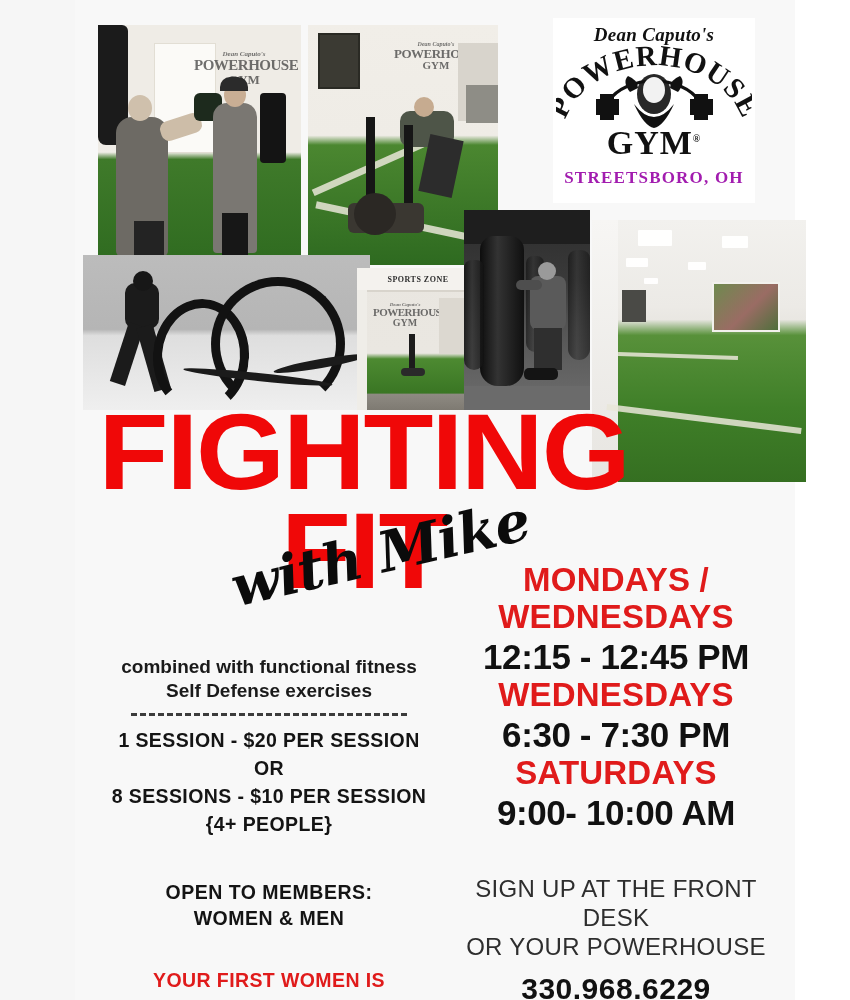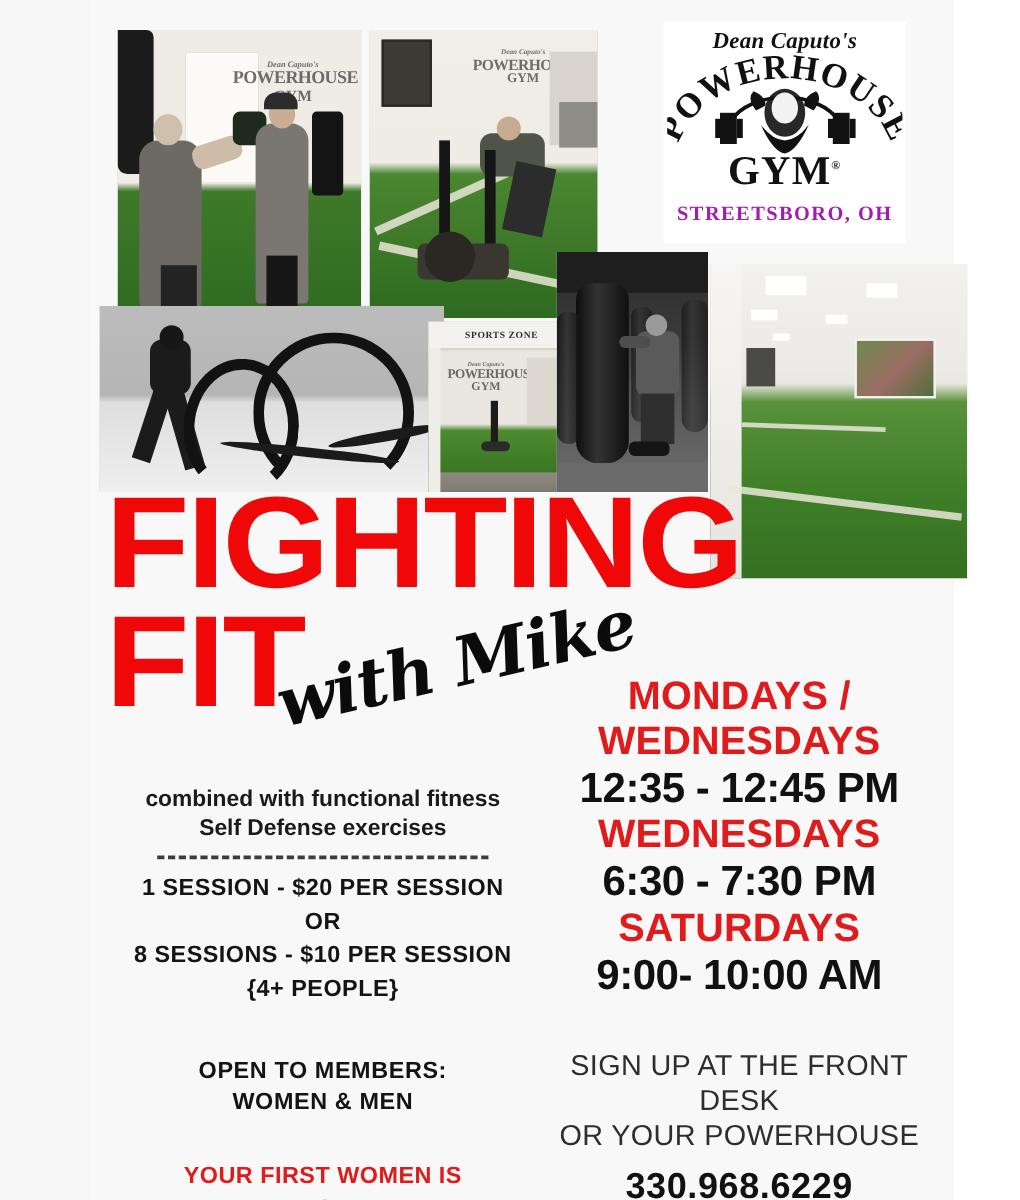--- a/index.html
+++ b/index.html
@@ -77,7 +77,7 @@
 
   
   .headline{
-    position:absolute;left:88px;top:408px;width:520px;
+    position:absolute;left:88px;top:408px;width:520px;text-align:center;
   }
   .hl1,.hl2{
     color:#F00808;font-weight:bold;line-height:.82;

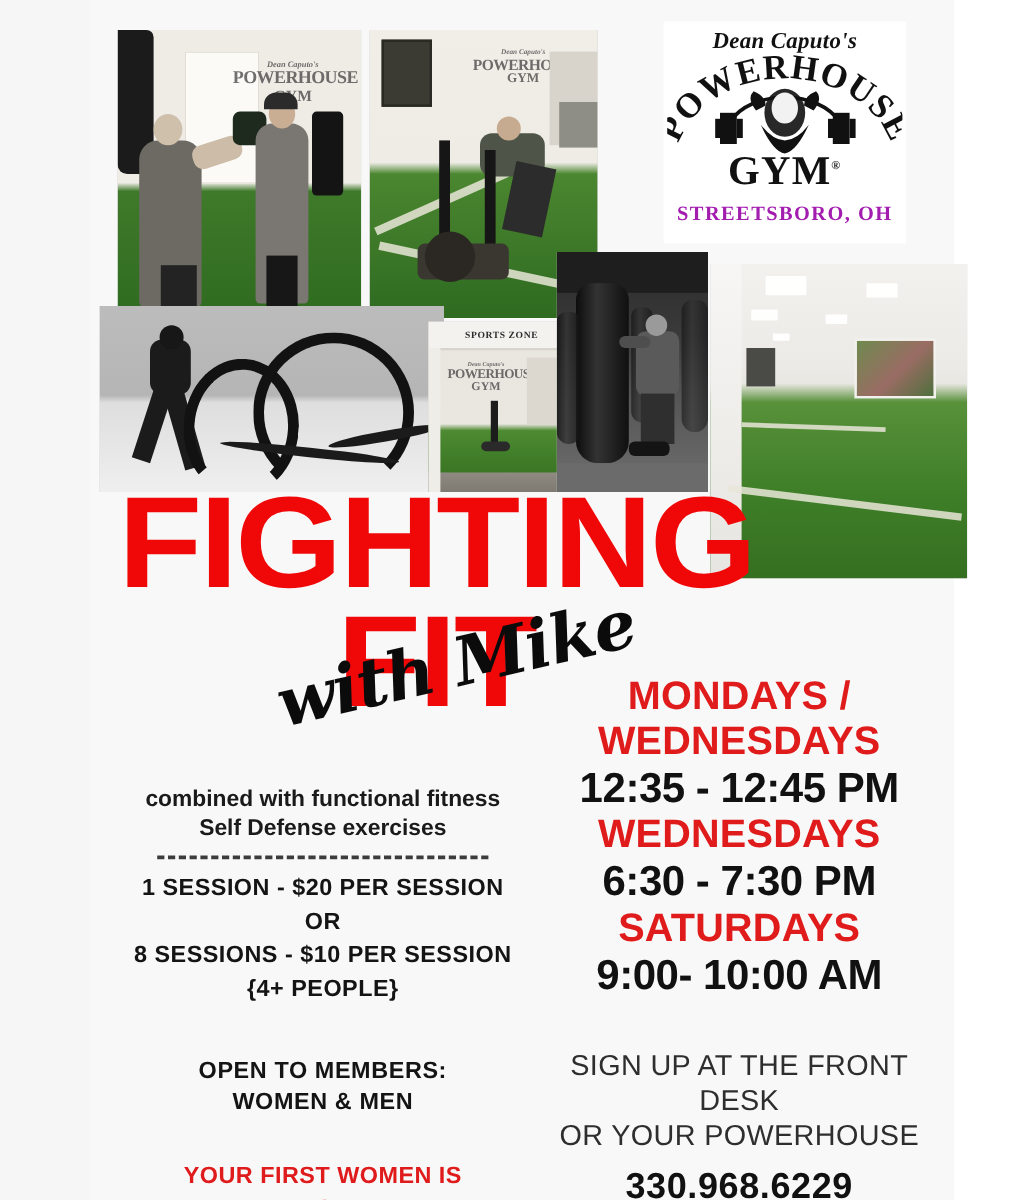--- a/index.html
+++ b/index.html
@@ -302,7 +302,7 @@
     <div>
       <div class="day">MONDAYS /</div>
       <div class="day">WEDNESDAYS</div>
-      <div class="time">12:35 - 12:45 PM</div>
+      <div class="time">12:15 - 12:45 PM</div>
     </div>
     <div>
       <div class="day">WEDNESDAYS</div>

